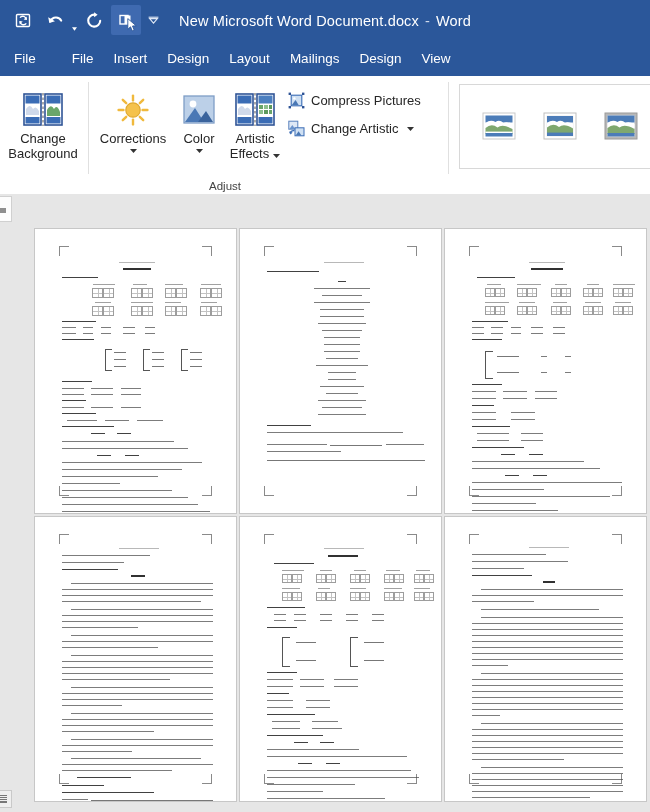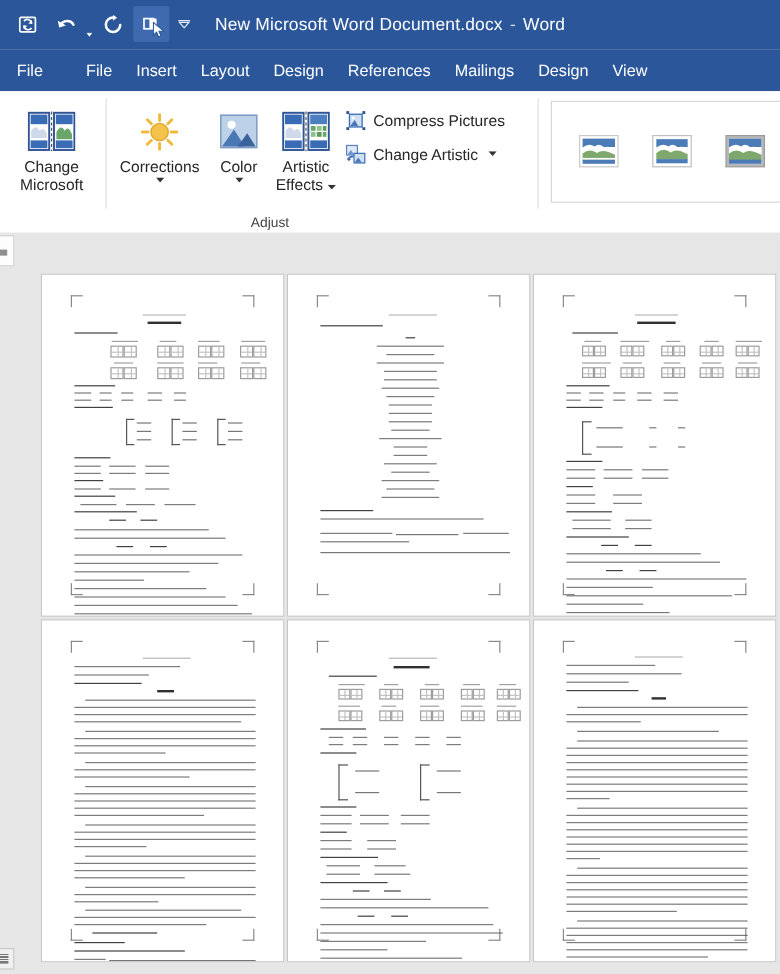--- a/index.html
+++ b/index.html
@@ -209,8 +209,8 @@
     <div class="tab-gap"></div>
     <div class="tab">File</div>
     <div class="tab">Insert</div>
+    <div class="tab">Design</div>
     <div class="tab">Layout</div>
-    <div class="tab">Design</div>
     <div class="tab">References</div>
     <div class="tab">Mailings</div>
     <div class="tab">Design</div>

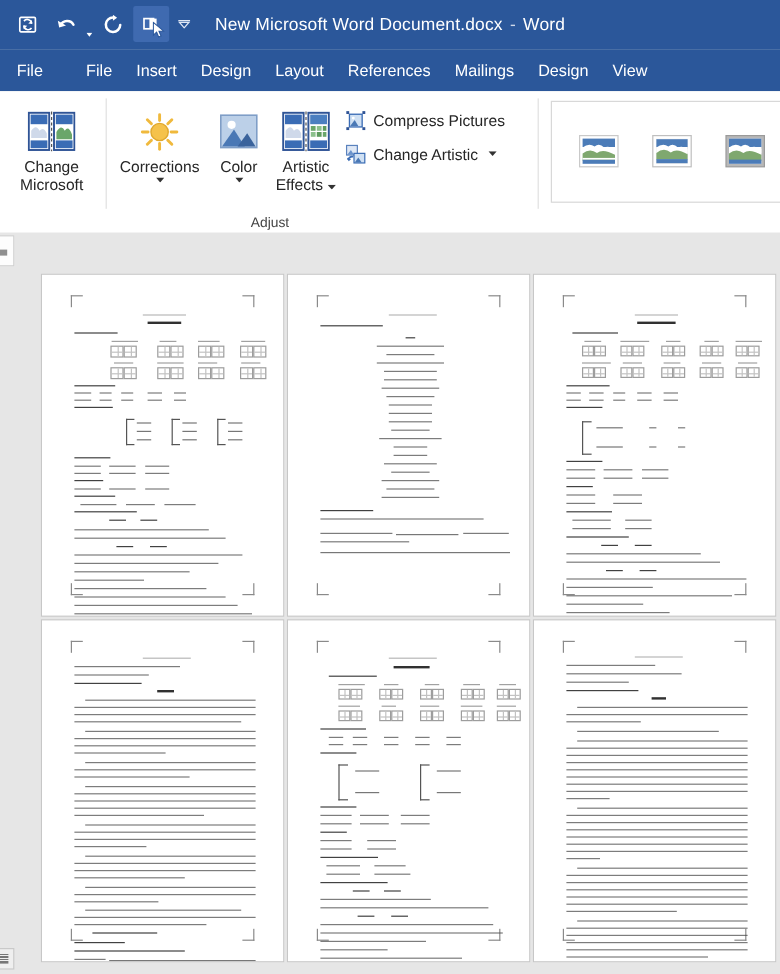--- a/index.html
+++ b/index.html
@@ -211,7 +211,6 @@
     <div class="tab">Insert</div>
     <div class="tab">Design</div>
     <div class="tab">Layout</div>
-    <div class="tab">References</div>
     <div class="tab">Mailings</div>
     <div class="tab">Design</div>
     <div class="tab">View</div>

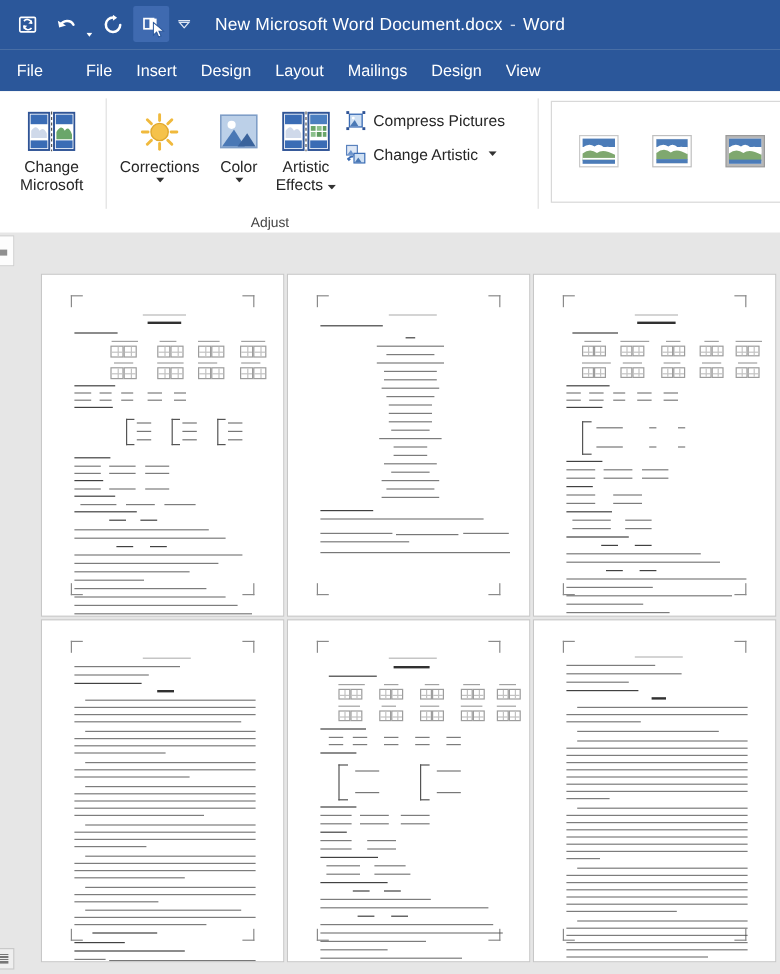--- a/index.html
+++ b/index.html
@@ -236,7 +236,7 @@
             </svg>
           </span>
           <span class="lbl">Change</span>
-          <span class="lbl">Microsoft</span>
+          <span class="lbl">Background</span>
         </div>
 
         <div class="grp-sep" style="left:88px;"></div>

